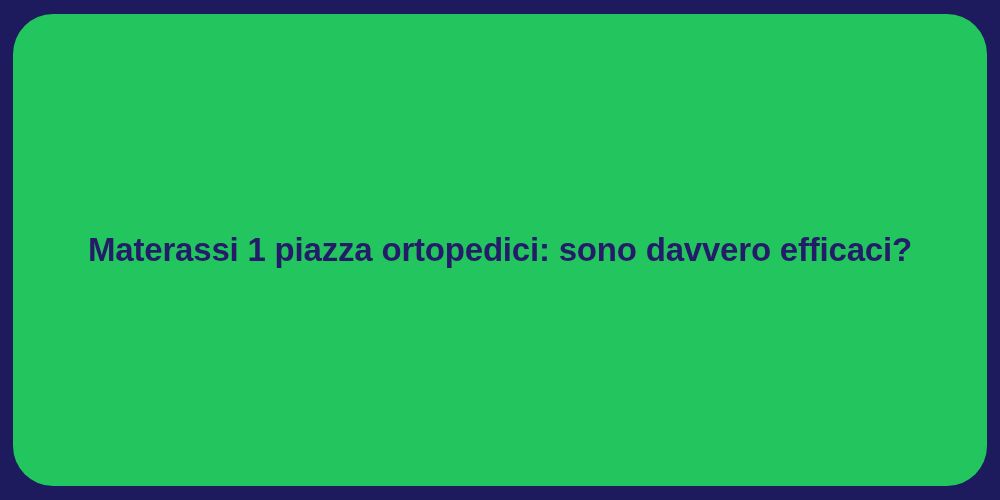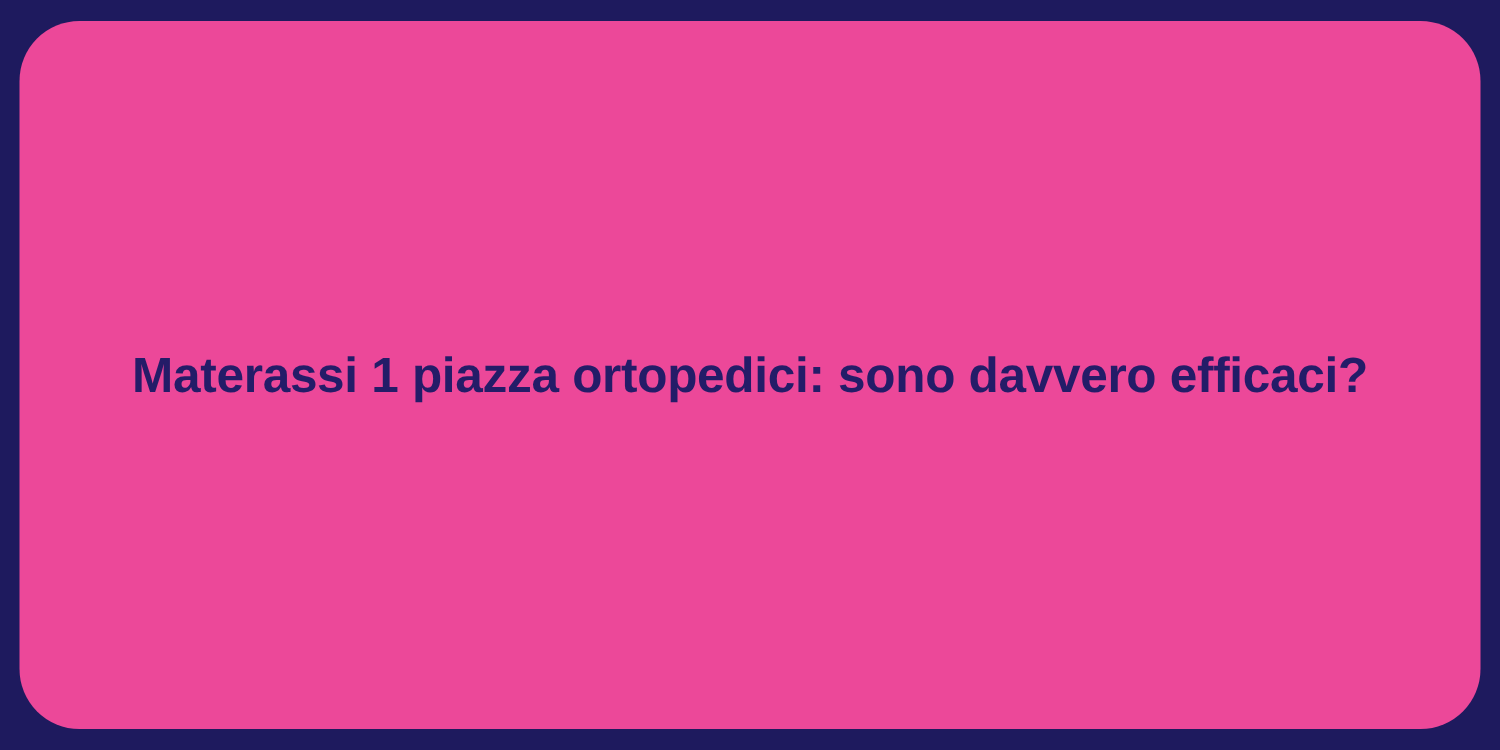--- a/index.html
+++ b/index.html
@@ -29,7 +29,7 @@
     box-sizing: border-box;
     width: 100%;
     height: 100%;
-    background: #ec4899;
+    background: #22c55e;
     border-radius: 40px;
     display: flex;
     align-items: center;

